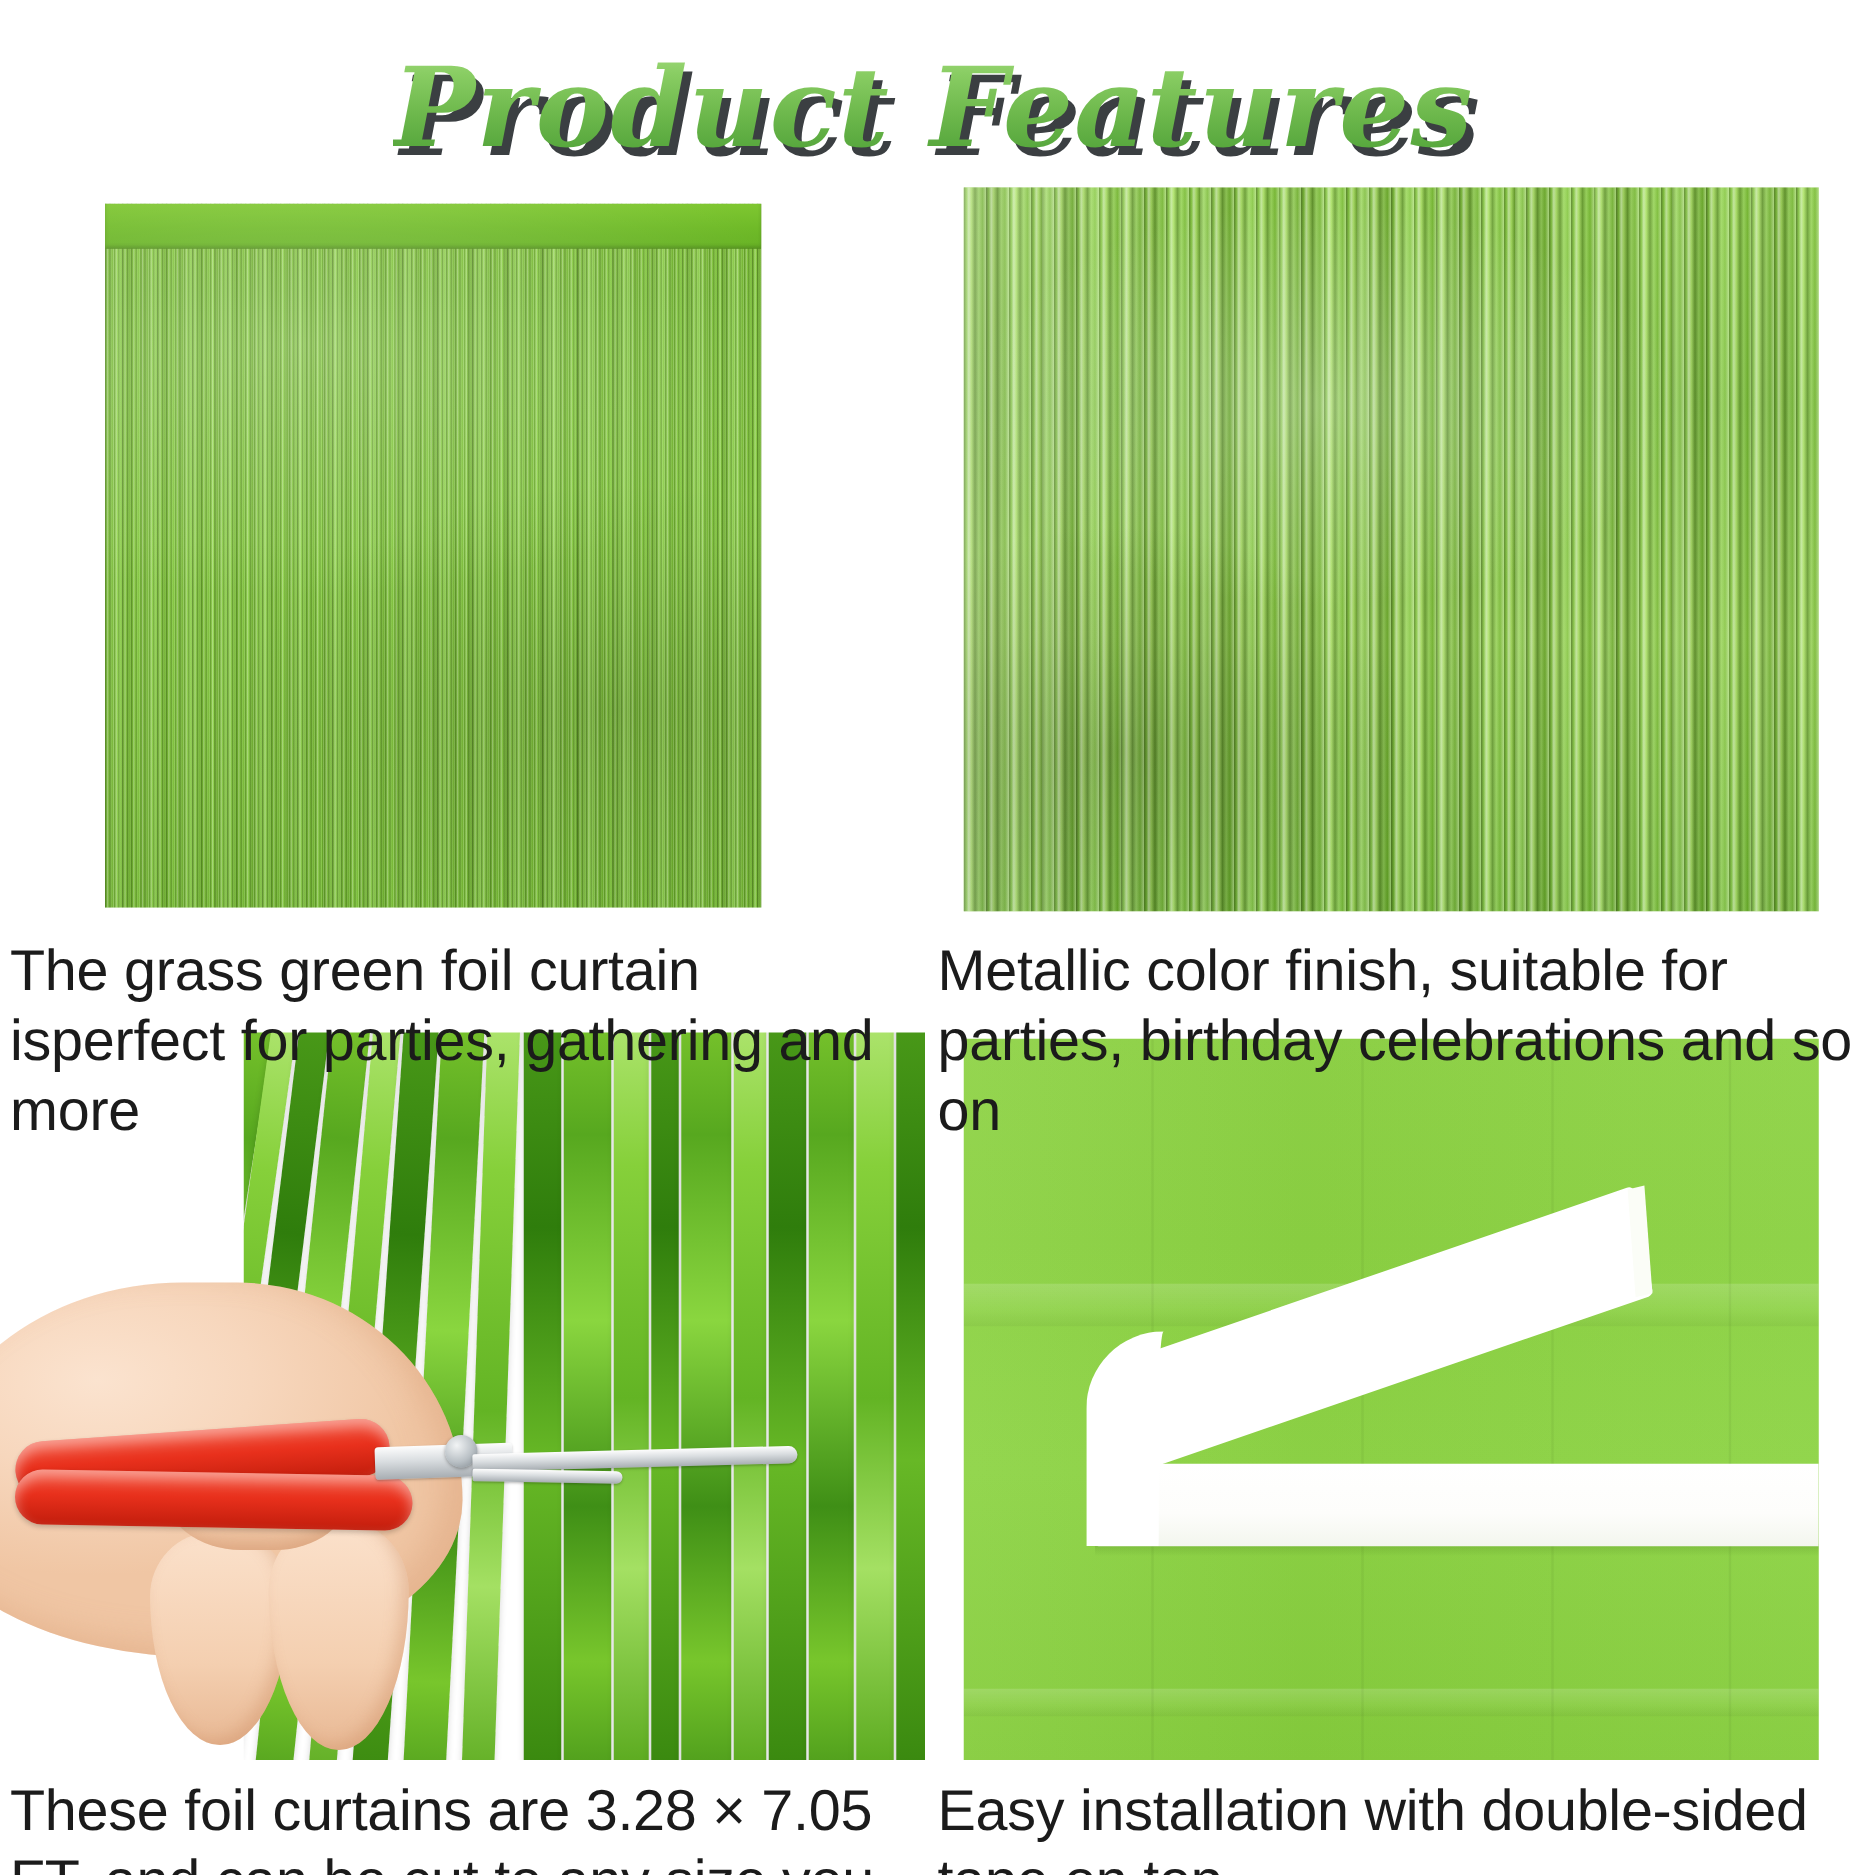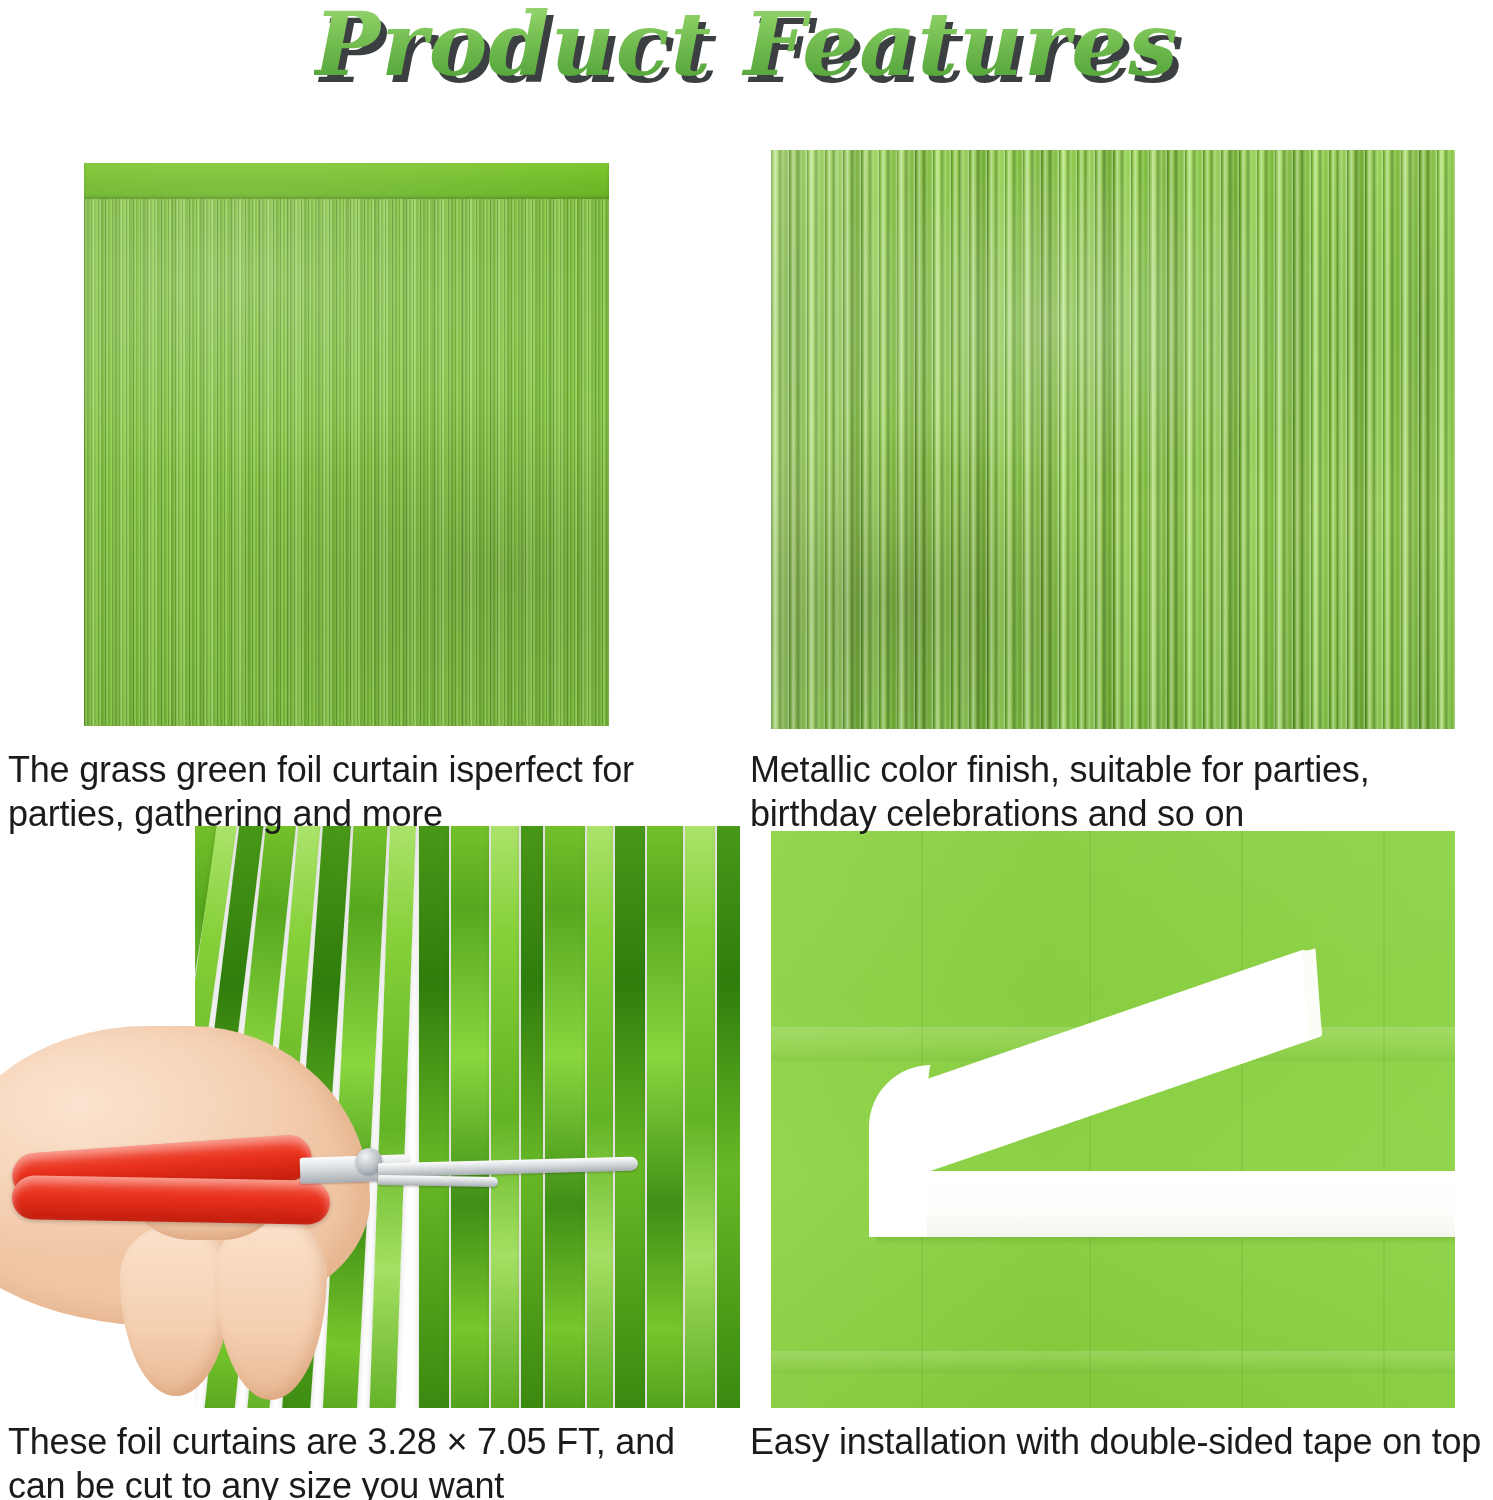--- a/index.html
+++ b/index.html
@@ -23,7 +23,7 @@
     width: 1493px;
     height: 130px;
     display: flex;
-    align-items: flex-start;
+    align-items: flex-end;
     justify-content: center;
   }
   .title {

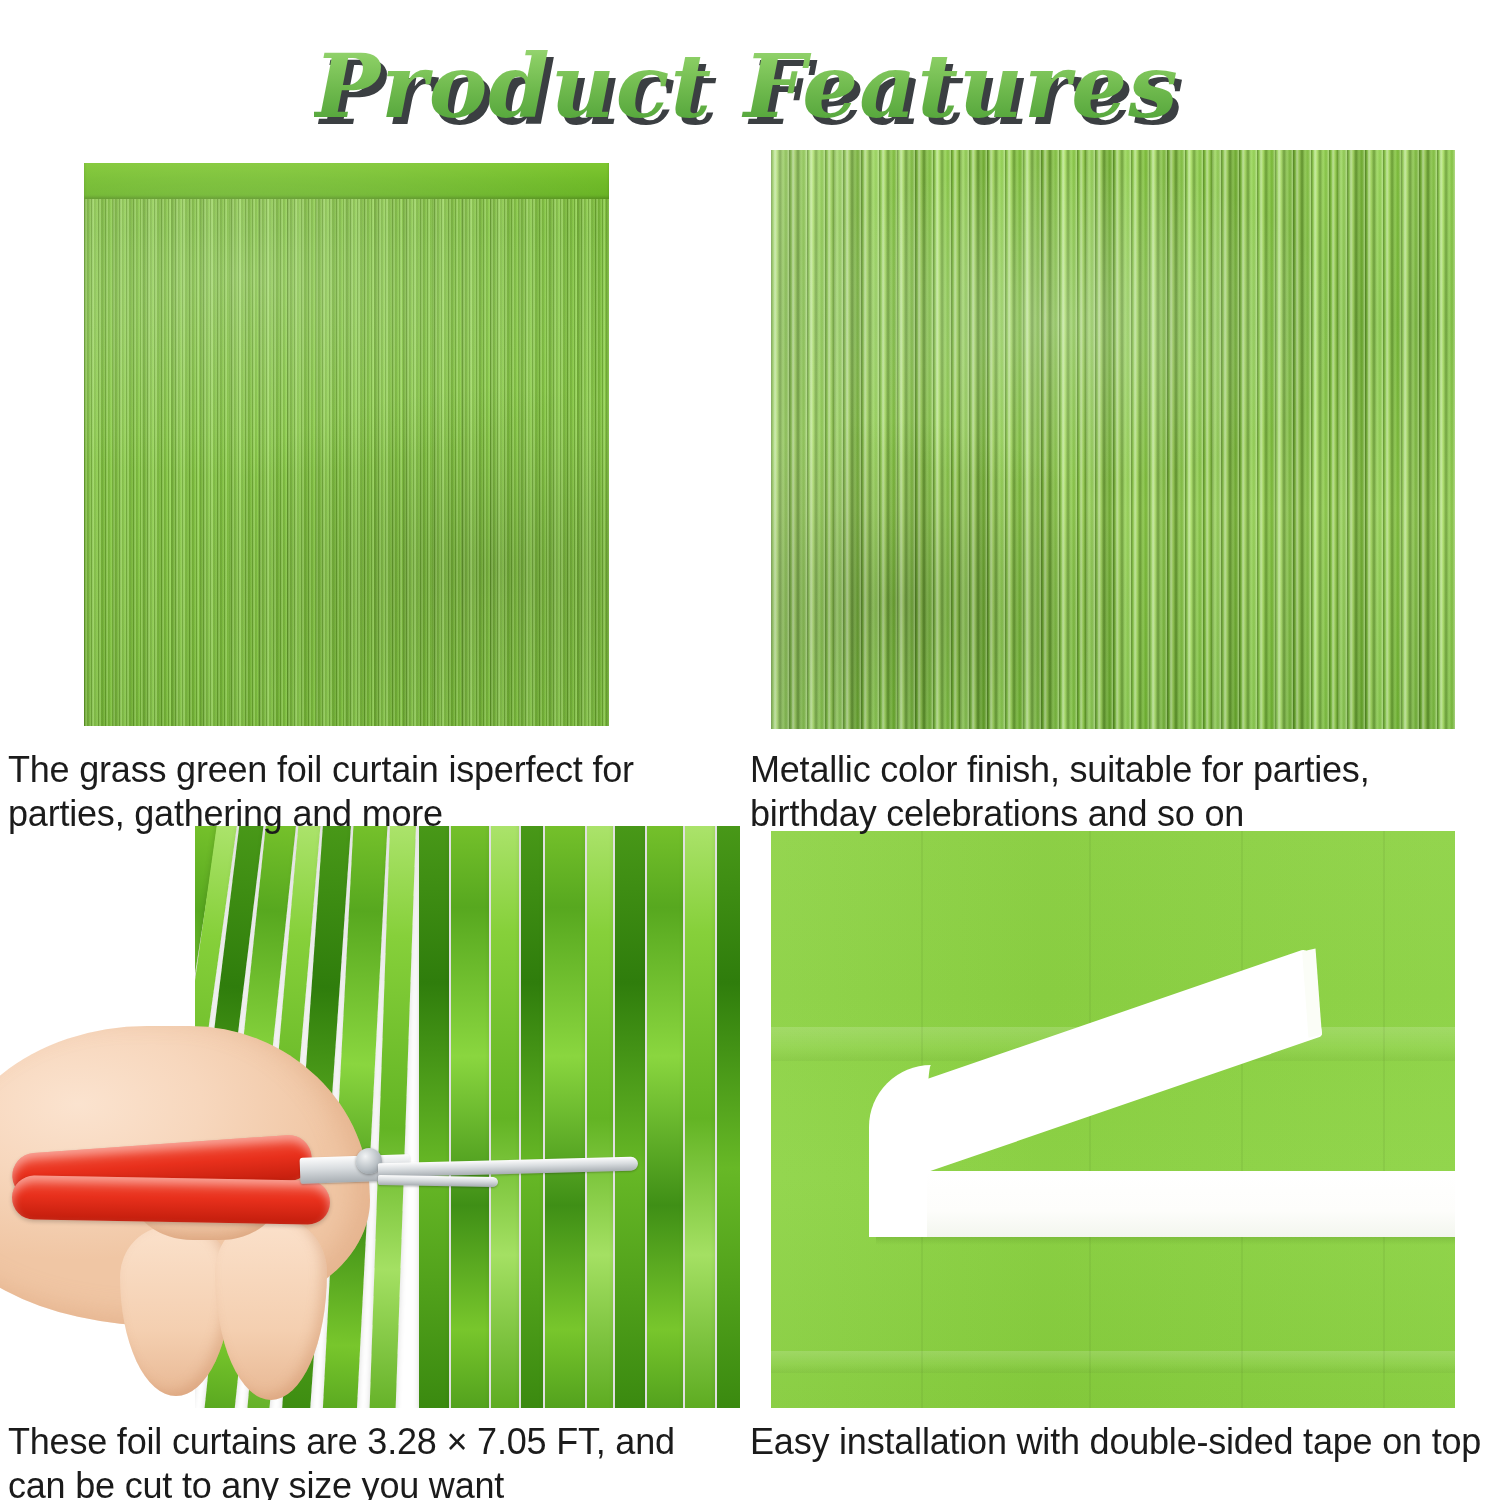--- a/index.html
+++ b/index.html
@@ -269,7 +269,7 @@
   .caption {
     position: absolute;
     font-family: "Liberation Sans", sans-serif;
-    font-size: 36px;
+    font-size: 46px;
     line-height: 1.22;
     color: #1b1b1b;
     letter-spacing: -0.2px;

